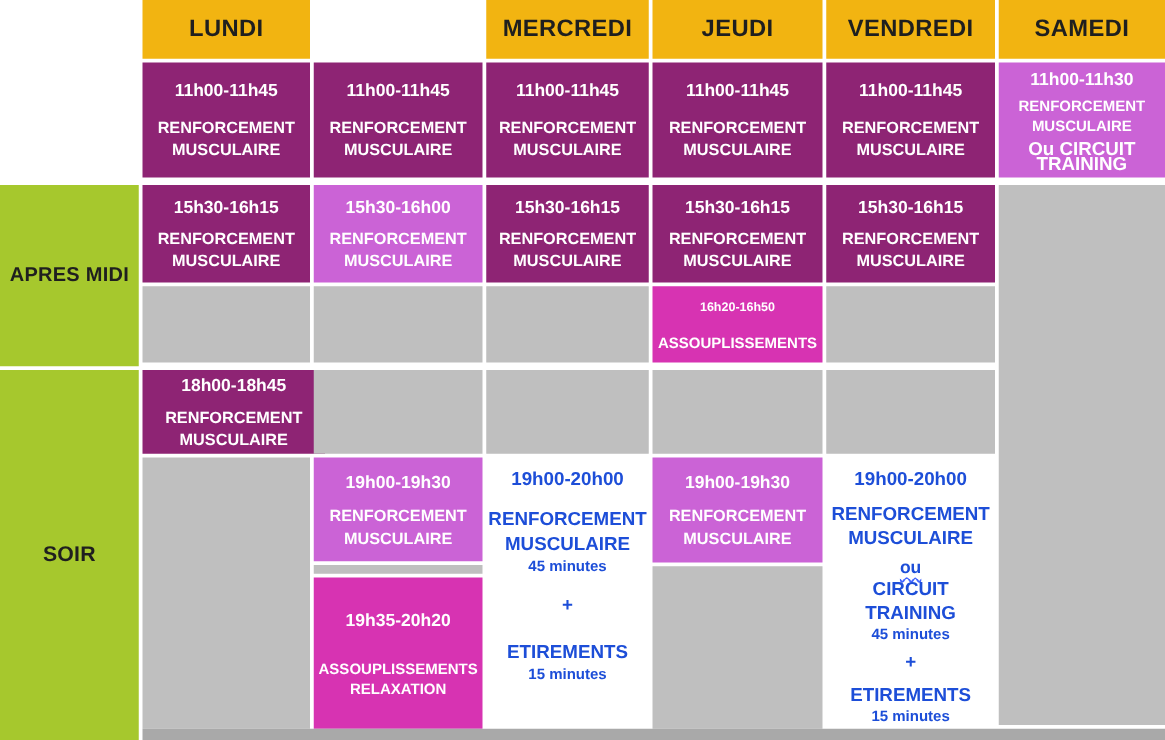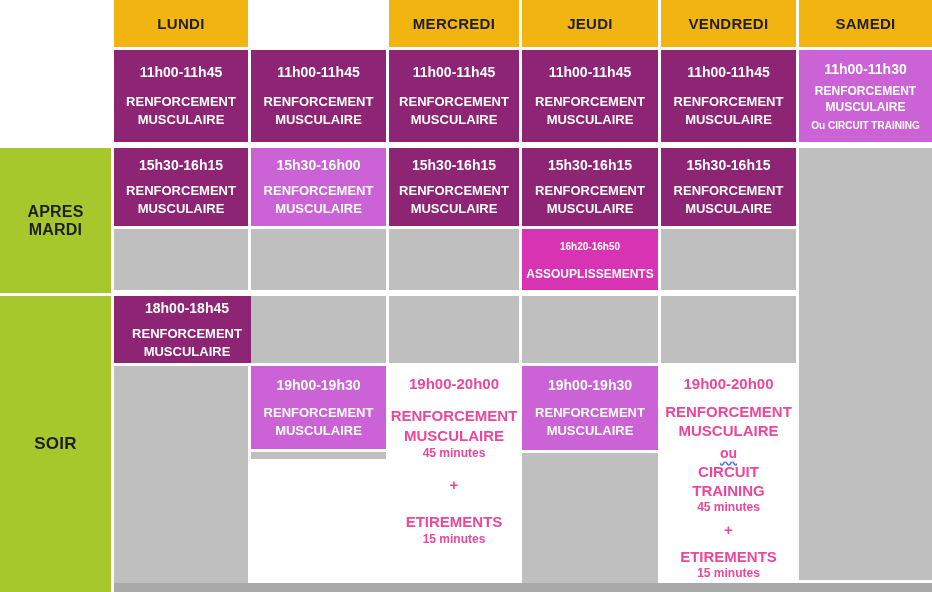--- a/index.html
+++ b/index.html
@@ -8,7 +8,7 @@
   .board { position:relative; width:932px; height:592px; background:#ffffff; overflow:hidden; }
   .c { position:absolute; display:flex; flex-direction:column; align-items:center;
        justify-content:center; text-align:center; color:#ffffff; font-weight:bold; }
-  .hdr    { background:var(--header_bg); color:var(--dark_text); font-size:15px; letter-spacing:.3px; }
+  .hdr    { background:var(--header_bg); color:var(--dark_text); font-size:19px; letter-spacing:.3px; }
   .plabel { background:var(--label_bg);  color:var(--dark_text); font-size:17px; letter-spacing:.2px; }
   .plabel.small { font-size:16px; }
   .dark   { background:var(--dark_purple); }

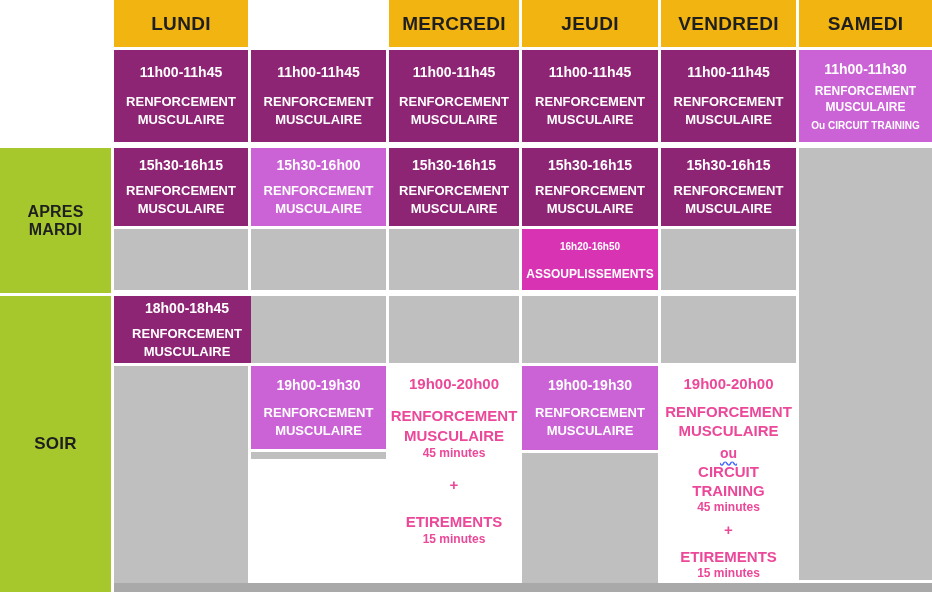--- a/index.html
+++ b/index.html
@@ -20,7 +20,7 @@
   .time { font-size:14px; line-height:18px; }
   .act  { font-size:13px; line-height:18px; padding:0 6px; }
   .act-sm { font-size:12px; line-height:16px; padding:0 4px; }
-  .note { font-size:10px; line-height:12px; }
+  .note { font-size:15px; line-height:12px; }
   .wtime { font-size:15px; line-height:20px; }
   .wact  { font-size:15px; line-height:20px; padding:0 10px; }
   .wact2 { font-size:15px; line-height:19px; padding:0 14px; }

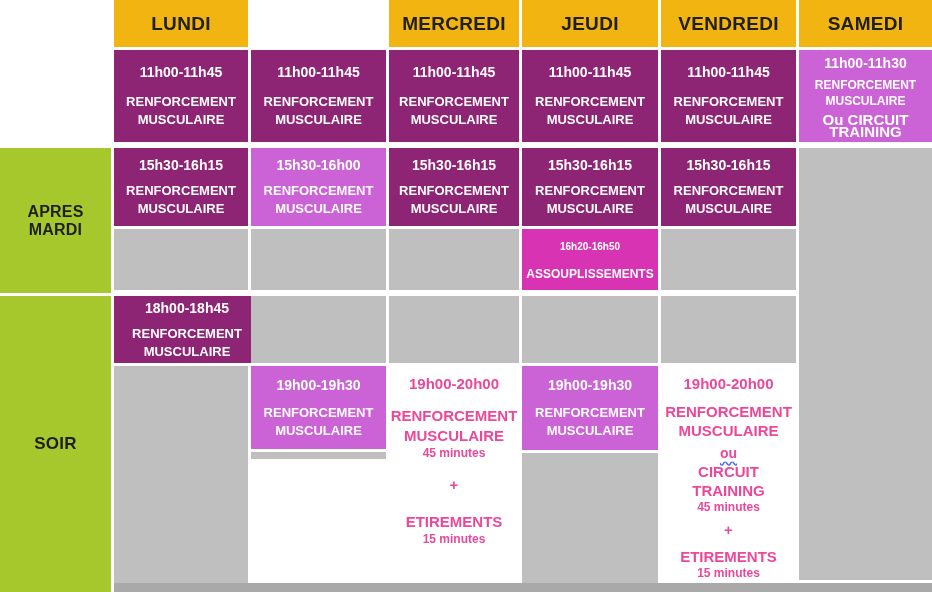--- a/index.html
+++ b/index.html
@@ -51,7 +51,7 @@
     </div>
 
   <div class="c plabel small" style="left:0;top:148px;width:111px;height:145px">
-    <span>APRES MARDI</span>
+    <span>APRES MIDI</span>
     </div>
   <div class="c plabel" style="left:0;top:296px;width:111px;height:296px">
     <span>SOIR</span>

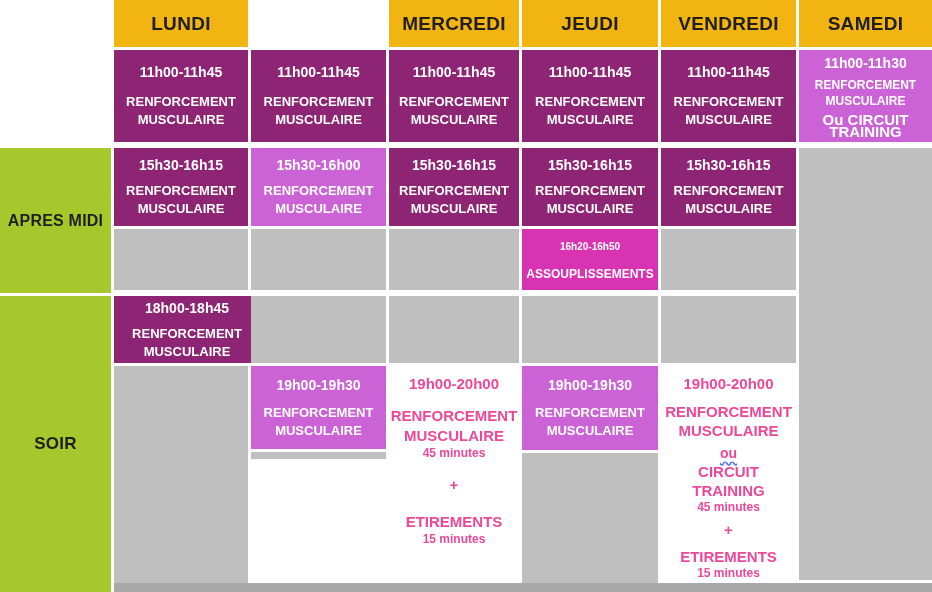--- a/index.html
+++ b/index.html
@@ -16,7 +16,7 @@
   .mag    { background:var(--magenta); }
   .gray   { background:var(--gray); }
   .strip  { background:var(--strip); }
-  .whitecell { background:#ffffff; color:#ec4899; justify-content:flex-start; }
+  .whitecell { background:#ffffff; color:#1d4ed8; justify-content:flex-start; }
   .time { font-size:14px; line-height:18px; }
   .act  { font-size:13px; line-height:18px; padding:0 6px; }
   .act-sm { font-size:12px; line-height:16px; padding:0 4px; }

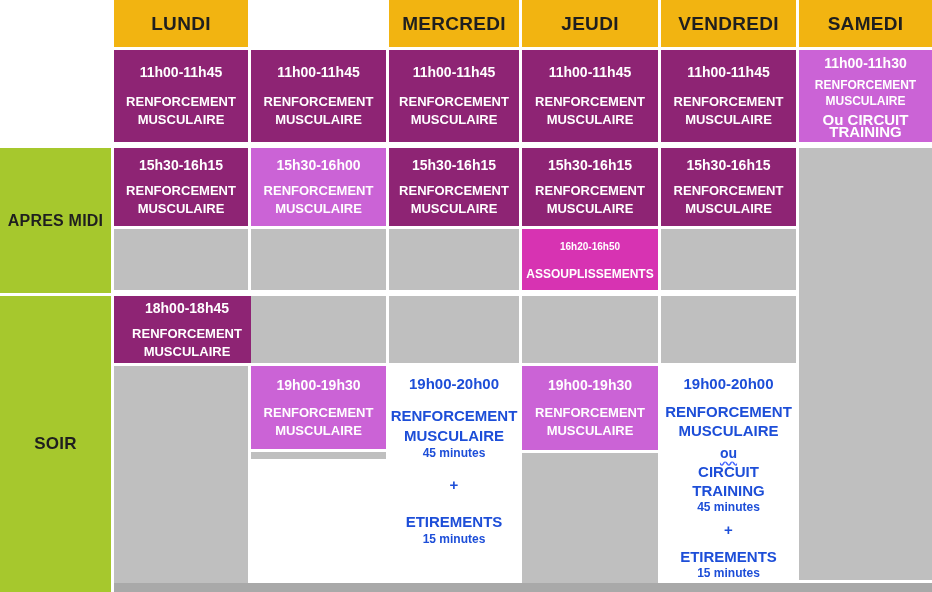--- a/index.html
+++ b/index.html
@@ -131,6 +131,10 @@
     <div class="act">RENFORCEMENT MUSCULAIRE</div>
   </div>
   <div class="c gray" style="left:251px;top:452px;width:135px;height:7px"></div>
+  <div class="c mag" style="left:251px;top:462px;width:135px;height:121px;row-gap:22px">
+    <div class="time">19h35-20h20</div>
+    <div class="act-sm">ASSOUPLISSEMENTS RELAXATION</div>
+  </div>
 
   <div class="c whitecell" style="left:389px;top:366px;width:130px;height:217px;padding-top:8px">
     <div class="wtime">19h00-20h00</div>

